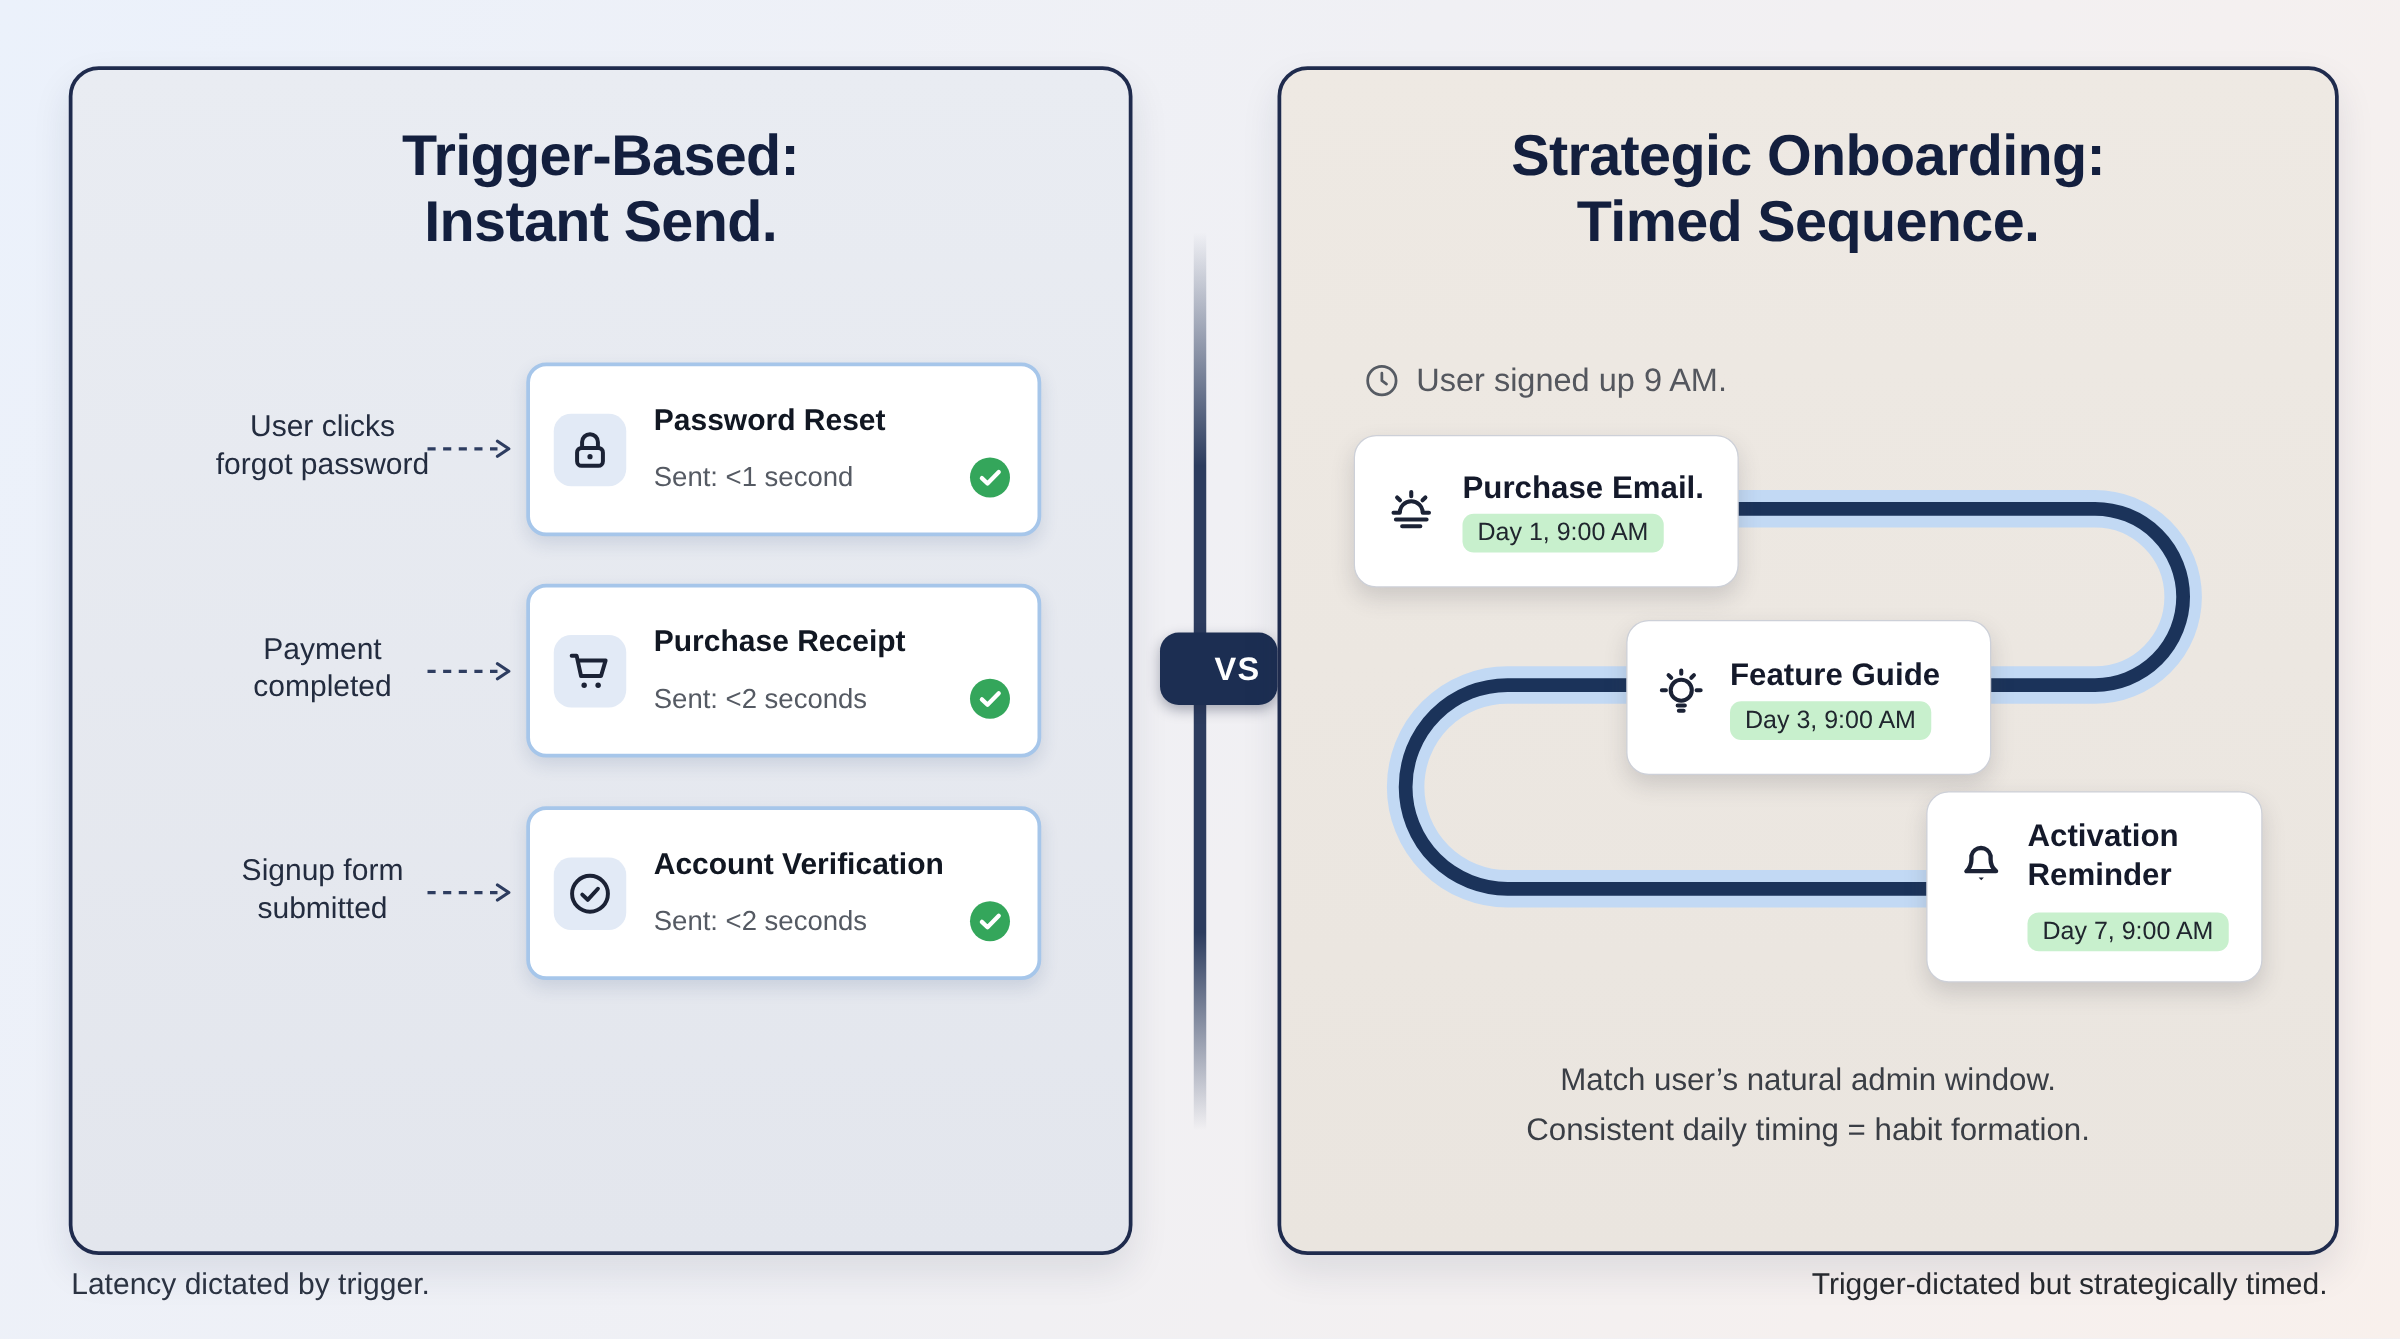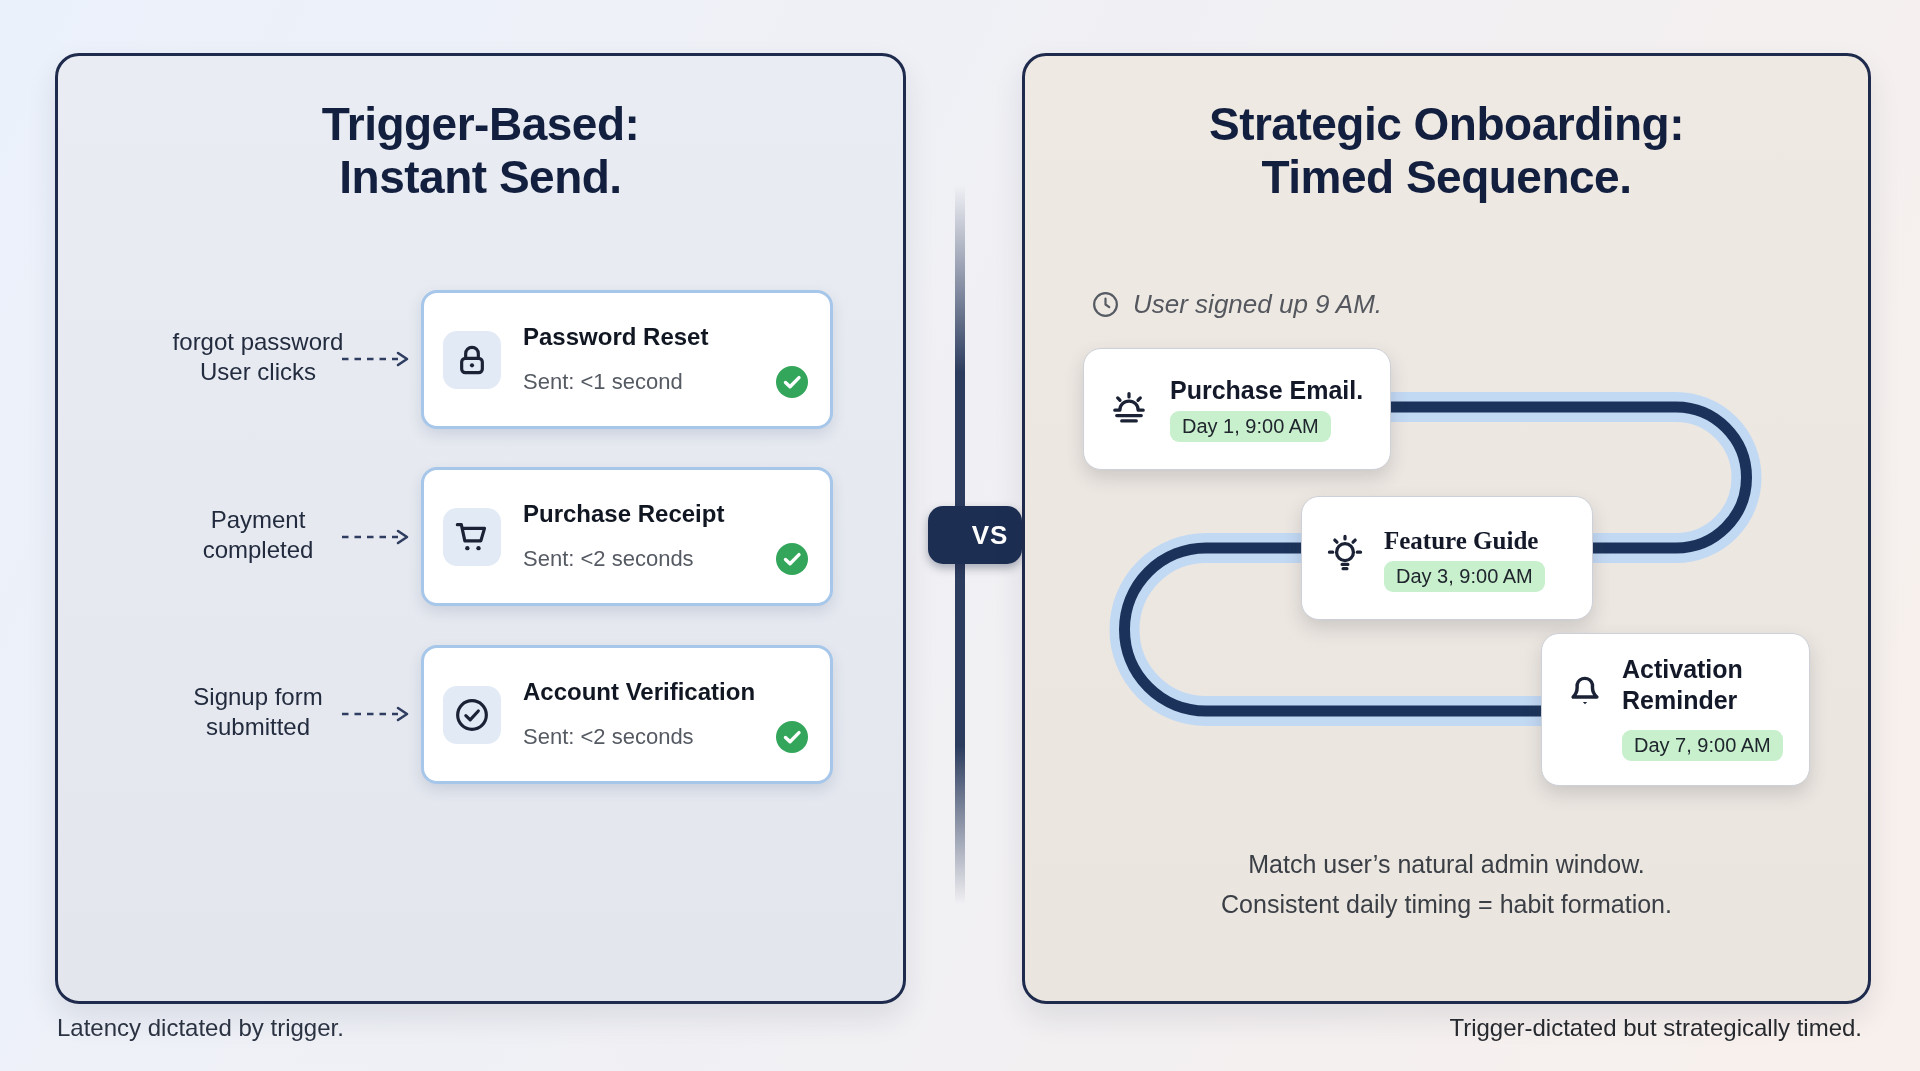--- a/index.html
+++ b/index.html
@@ -44,7 +44,7 @@
     box-shadow:0 4px 10px rgba(20,30,60,.35);padding-left:30px;}
 
   
-  .signup-row{position:absolute;left:65px;top:233px;display:flex;align-items:flex-end;gap:12px;font-style:italic;}
+  .signup-row{position:absolute;left:65px;top:233px;display:flex;align-items:flex-end;gap:12px;}
   .signup-row .txt{font-size:26px;color:#54575e;}
   .snake{position:absolute;left:0;top:0;}
 

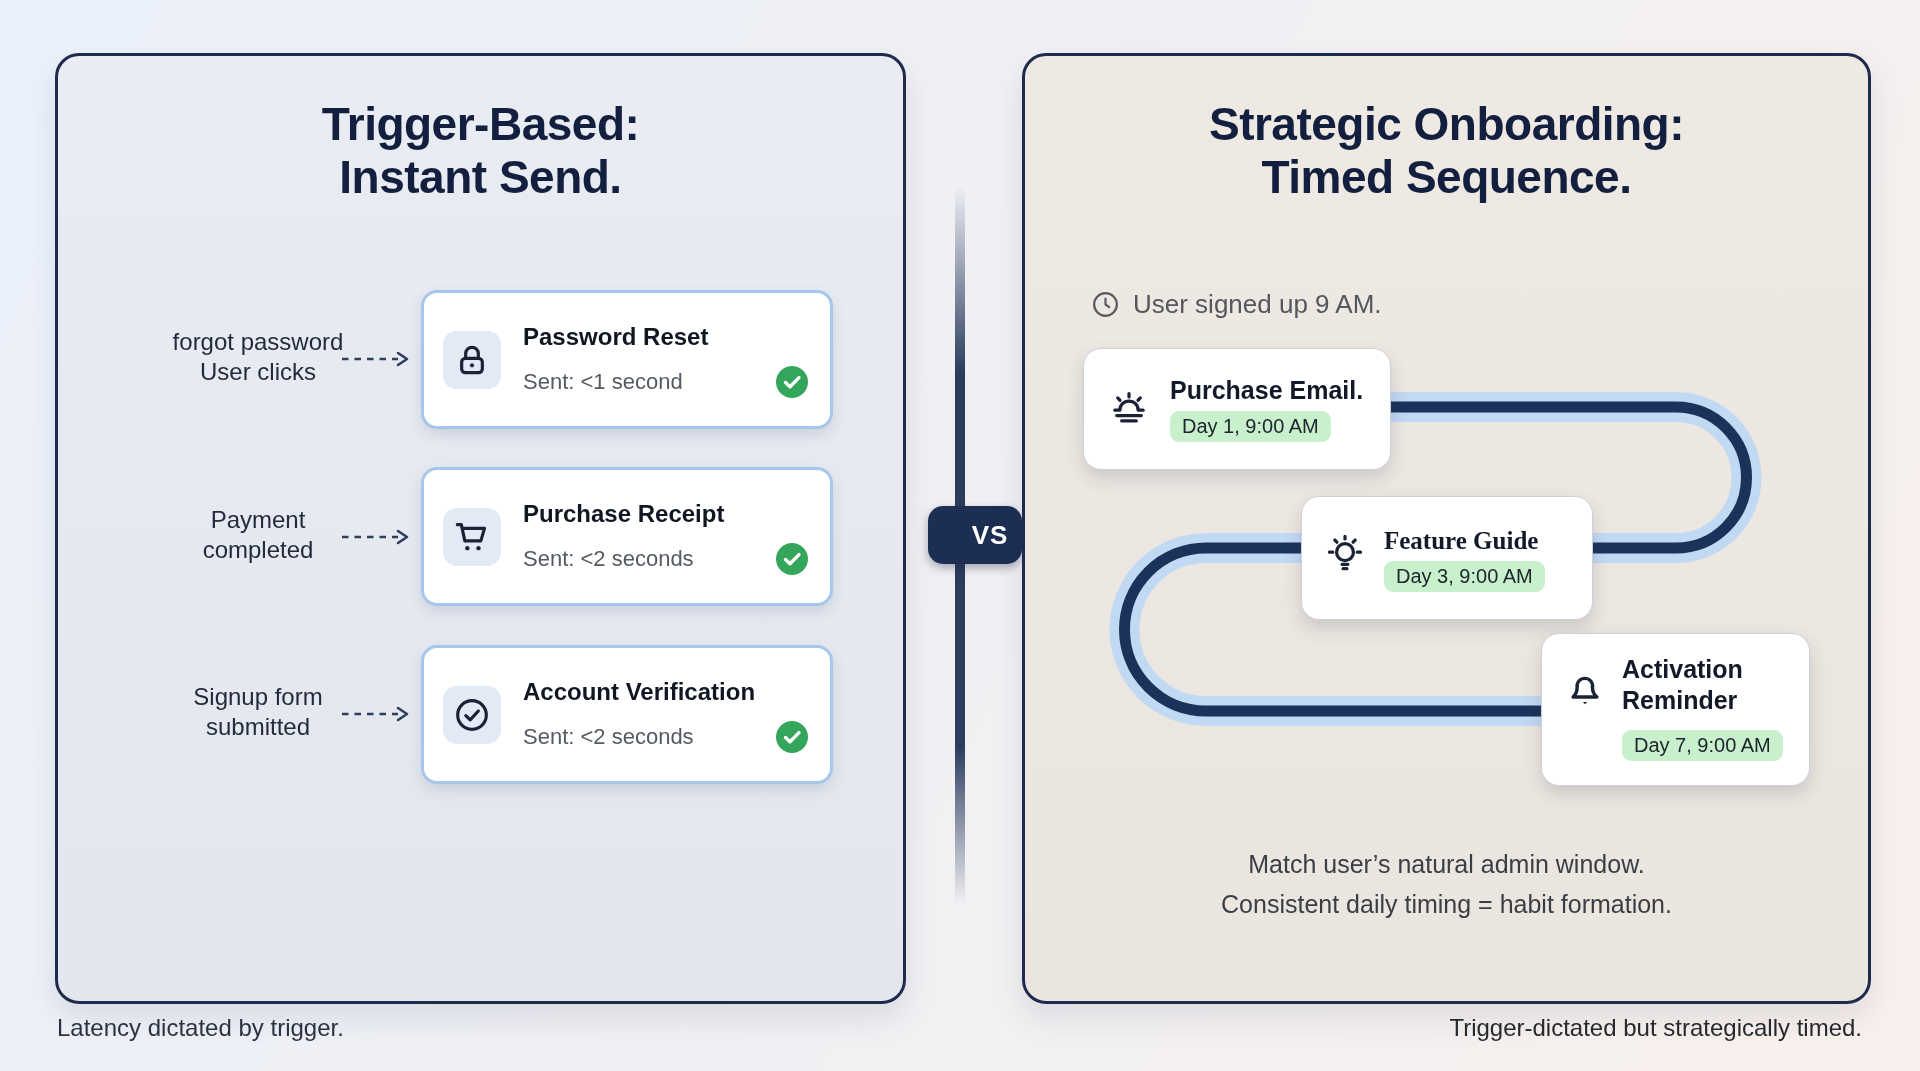--- a/index.html
+++ b/index.html
@@ -76,8 +76,8 @@
     </div>
 
     <div class="trigger-label" style="left:60px;top:271px;">
+      <div>User clicks</div>
       <div>forgot password</div>
-      <div>User clicks</div>
     </div>
     <svg class="arrow" style="left:282px;top:295px;" viewBox="0 0 78 16">
       <line x1="2" y1="8" x2="58" y2="8" stroke="#2e3d60" stroke-width="2.6" stroke-dasharray="6.5 6"></line>

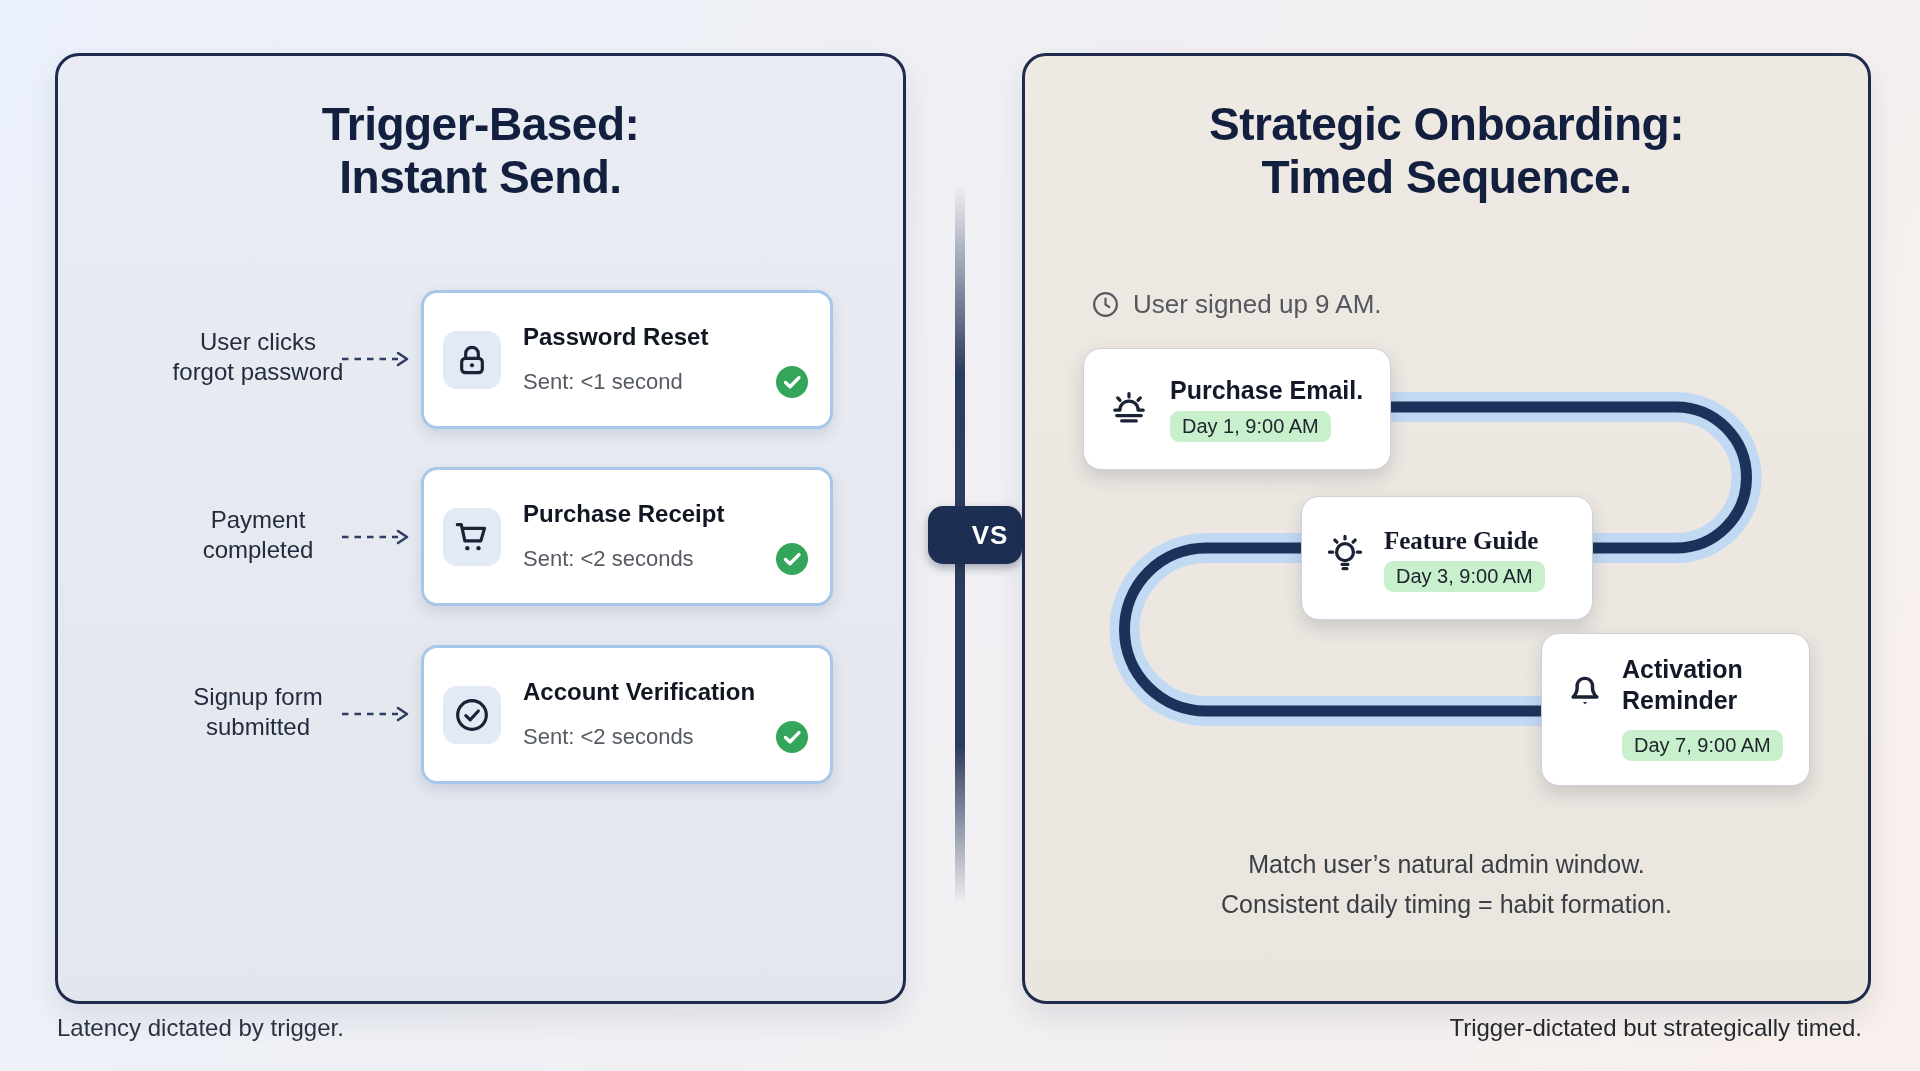--- a/index.html
+++ b/index.html
@@ -188,7 +188,7 @@
         <path d="M10.5 16.4 h3 M11 18.6 h2" stroke="#1b2235" stroke-width="1.7" stroke-linecap="round"></path>
         <path d="M12 3.1 V1.8 M5.6 10 H3.9 M20.1 10 H18.4 M7.8 4.8 L6.7 3.7 M16.2 4.8 L17.3 3.7" stroke="#1b2235" stroke-width="1.7" stroke-linecap="round"></path>
       </svg>
-      <div class="s-title" style="left:82px;top:28px;font-family:Liberation Serif, serif;">Feature Guide</div>
+      <div class="s-title" style="left:82px;top:28px;">Feature Guide</div>
       <div class="pill" style="left:82px;top:64px;">Day 3, 9:00 AM</div>
     </div>
 

